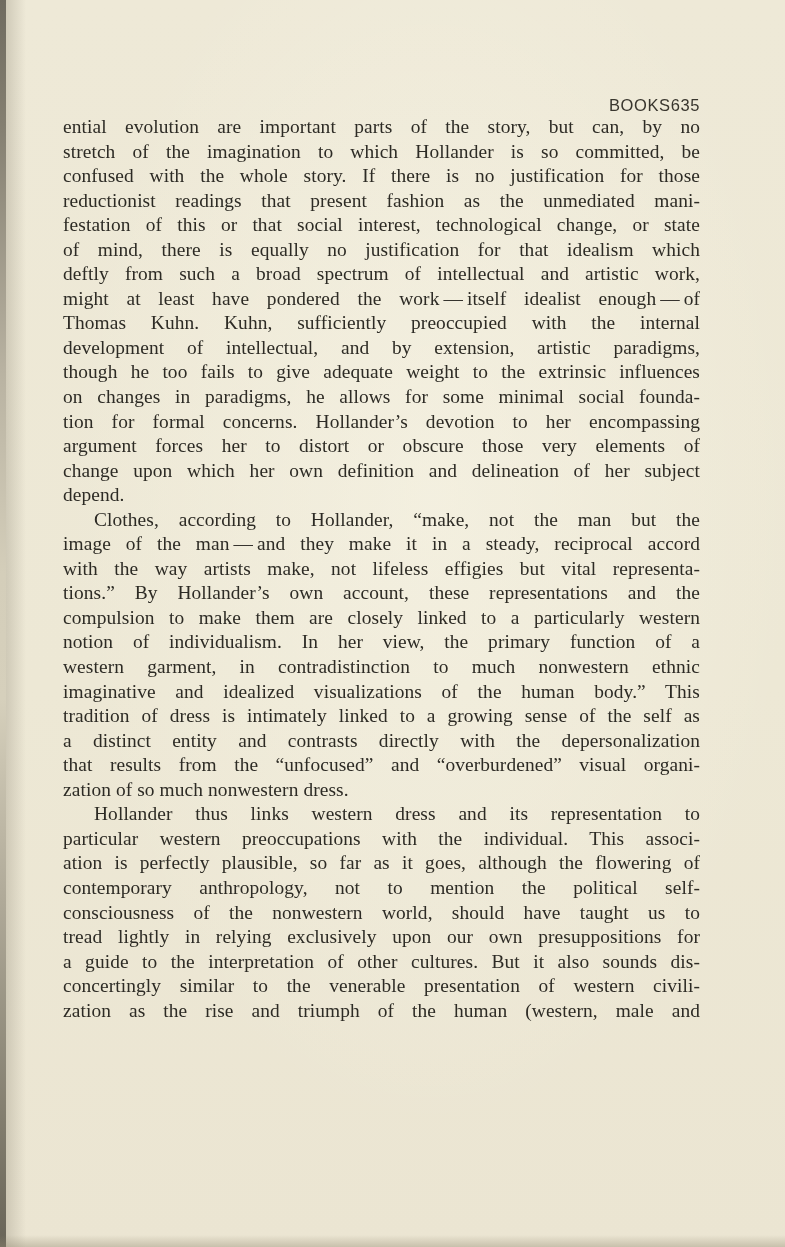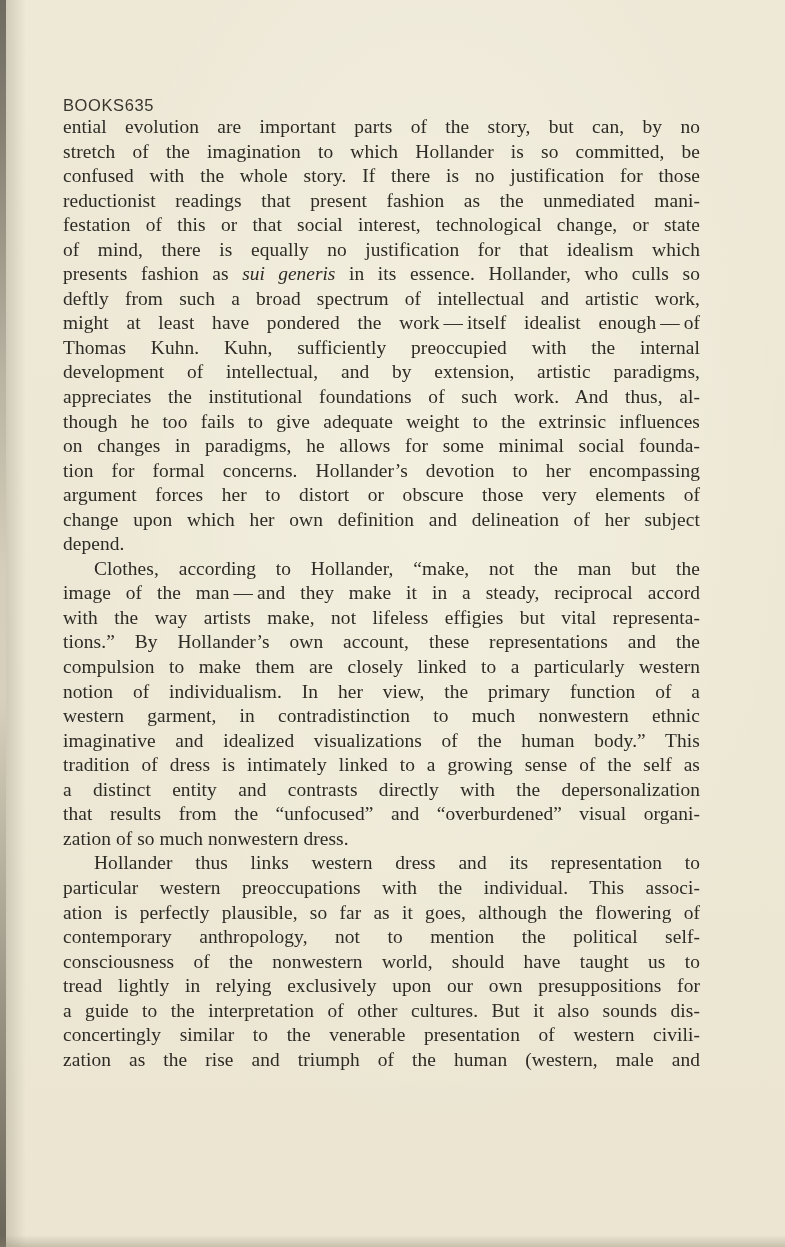--- a/index.html
+++ b/index.html
@@ -42,7 +42,7 @@
 
   .running-head {
     display: flex;
-    justify-content: flex-start;
+    justify-content: flex-end;
     align-items: baseline;
     font-family: "Liberation Sans", sans-serif;
     font-size: 16.5px;

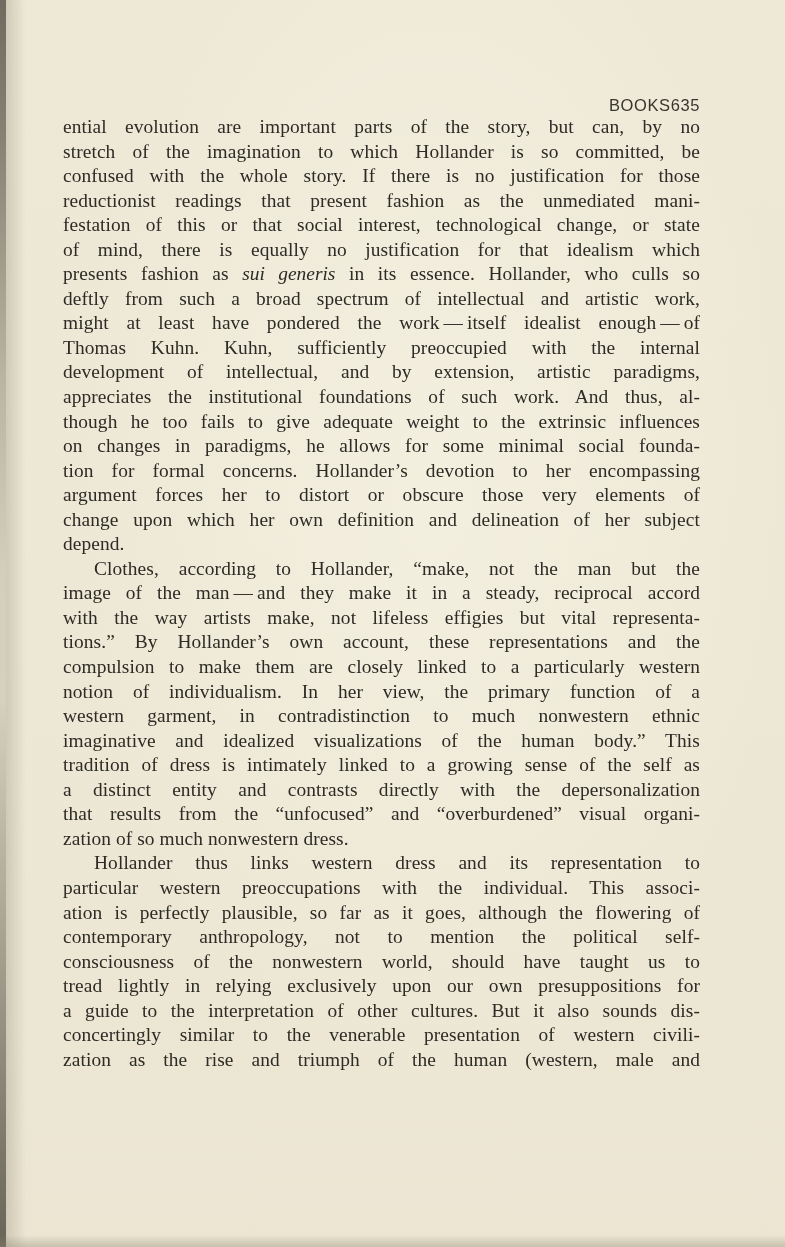--- a/index.html
+++ b/index.html
@@ -96,7 +96,6 @@
           <div class="line">reductionist readings that present fashion as the unmediated mani-</div>
           <div class="line">festation of this or that social interest, technological change, or state</div>
           <div class="line">of mind, there is equally no justification for that idealism which</div>
-          <div class="line">presents fashion as <i>sui generis</i> in its essence. Hollander, who culls so</div>
           <div class="line">deftly from such a broad spectrum of intellectual and artistic work,</div>
           <div class="line">might at least have pondered the work — itself idealist enough — of</div>
           <div class="line">Thomas Kuhn. Kuhn, sufficiently preoccupied with the internal</div>

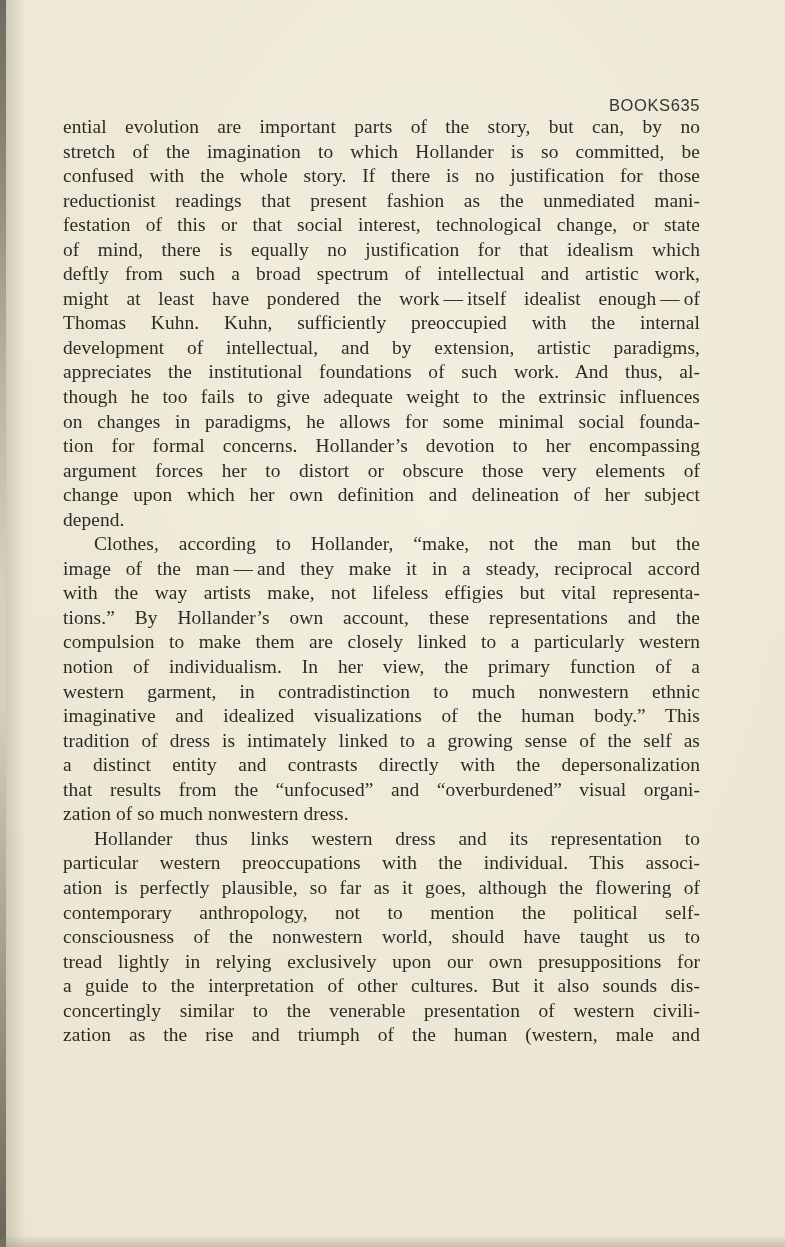--- a/index.html
+++ b/index.html
@@ -100,7 +100,6 @@
           <div class="line">might at least have pondered the work — itself idealist enough — of</div>
           <div class="line">Thomas Kuhn. Kuhn, sufficiently preoccupied with the internal</div>
           <div class="line">development of intellectual, and by extension, artistic paradigms,</div>
-          <div class="line">appreciates the institutional foundations of such work. And thus, al-</div>
           <div class="line">though he too fails to give adequate weight to the extrinsic influences</div>
           <div class="line">on changes in paradigms, he allows for some minimal social founda-</div>
           <div class="line">tion for formal concerns. Hollander’s devotion to her encompassing</div>

